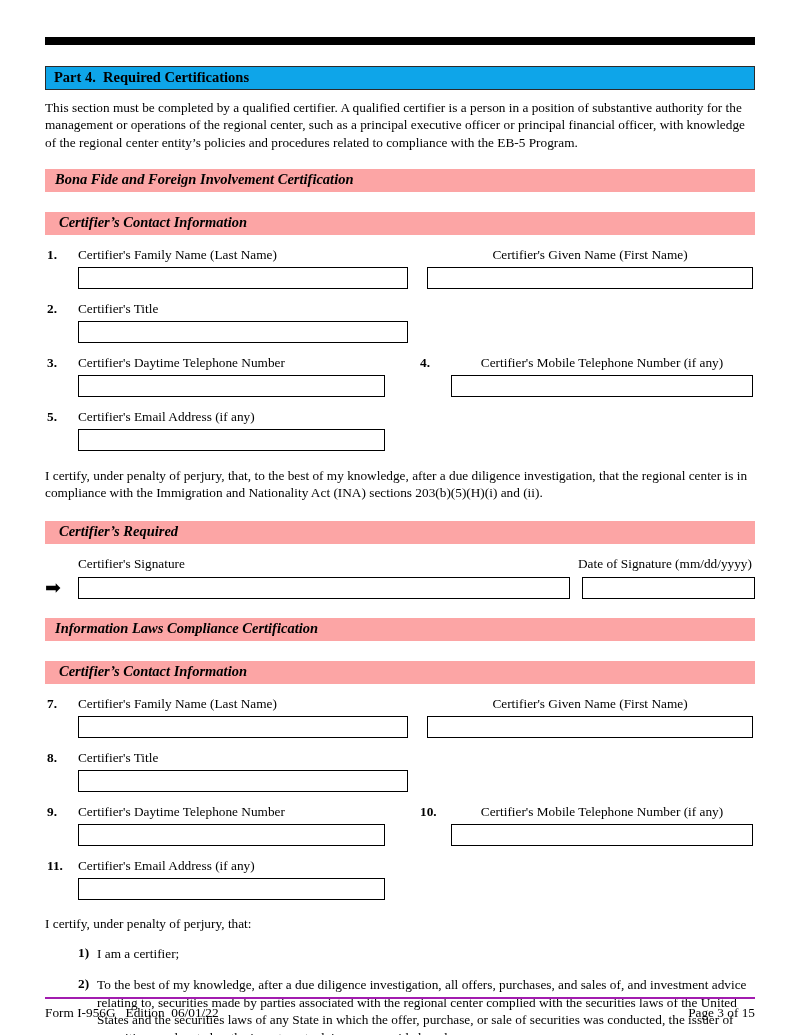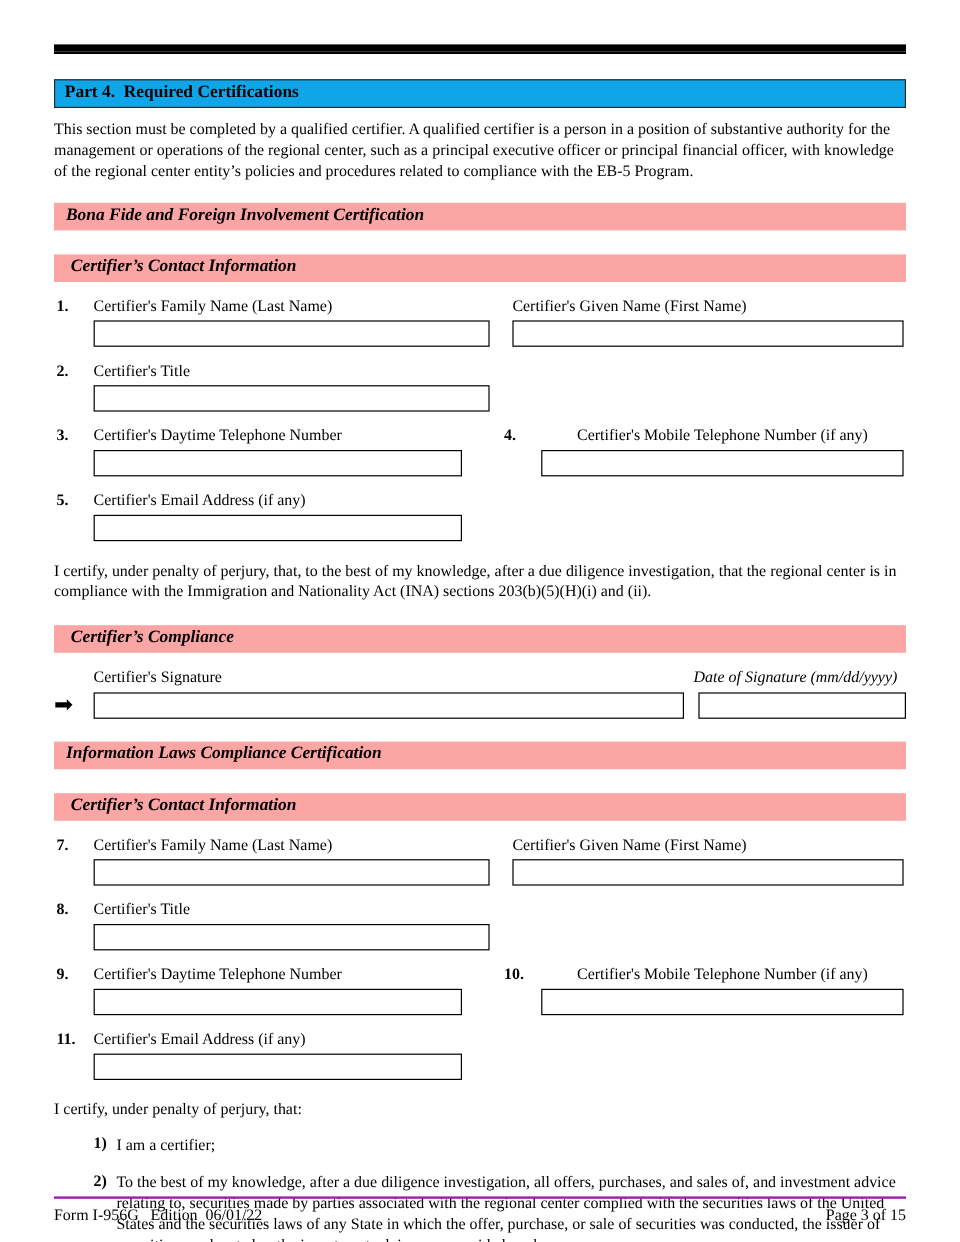--- a/index.html
+++ b/index.html
@@ -36,7 +36,7 @@
   }
   .sp19 { width: 19px; flex: none; }
   .sp33 { width: 33px; flex: none; }
-  .w330 { width: 330px; } .w326 { width: 326px; }
+  .w330 { width: 330px; } .w326 { width: 326px; text-align: center; }
   .w307 { width: 307px; } .w302 { width: 302px; align-items: center; }
 
   .perjury { margin-top: 16px; line-height: 1.3; }

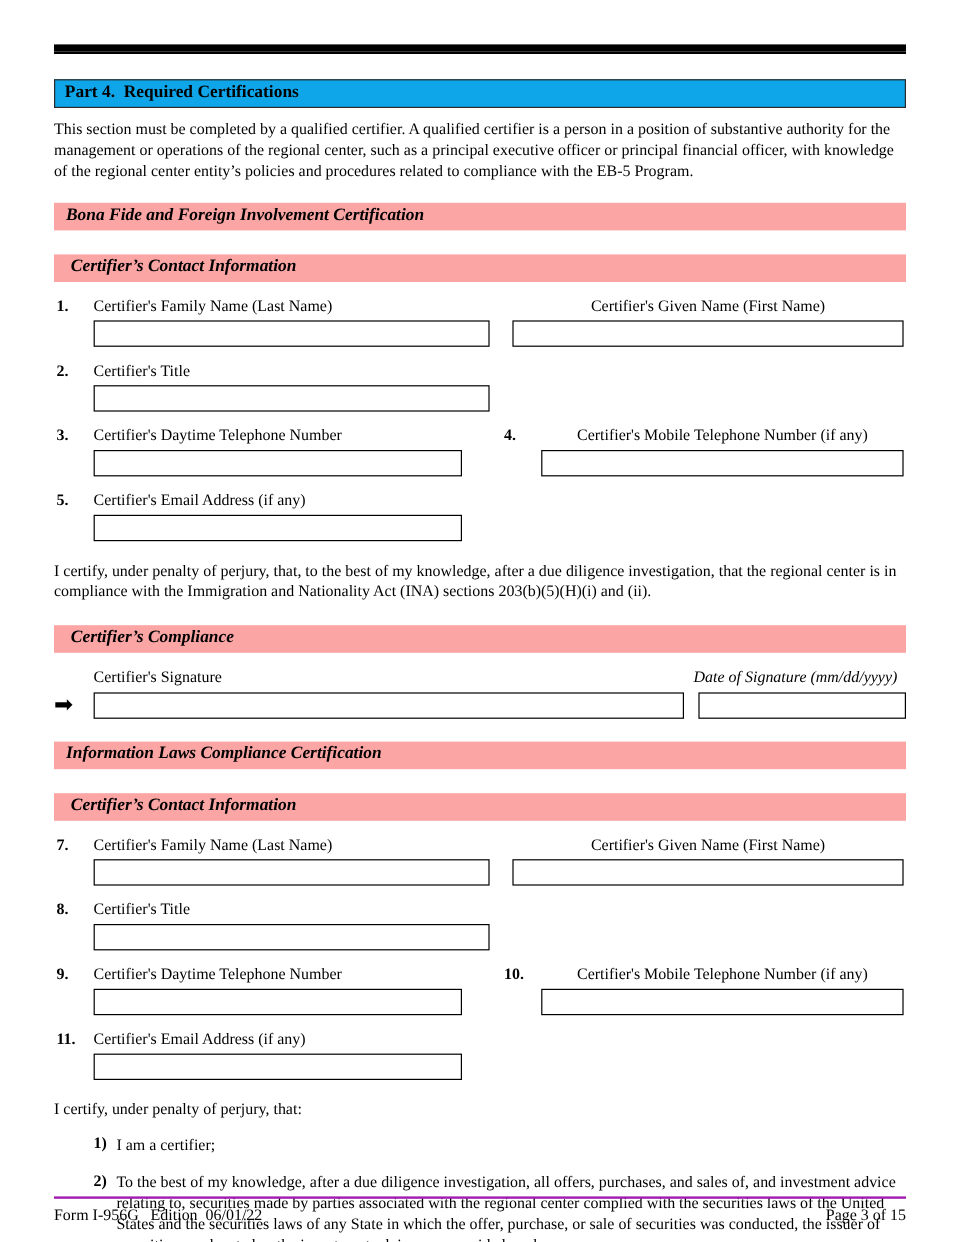--- a/index.html
+++ b/index.html
@@ -119,7 +119,7 @@
 
   <div class="perjury">I certify, under penalty of perjury, that, to the best of my knowledge, after a due diligence investigation, that the regional center is in compliance with the Immigration and Nationality Act (INA) sections 203(b)(5)(H)(i) and (ii).</div>
 
-  <div class="bar sub">Certifier’s Compliance</div>
+  <div class="bar sub">Certifier’s Required</div>
 
   <div class="sig-labels">
     <div class="sig-label-left">Certifier's Signature</div>

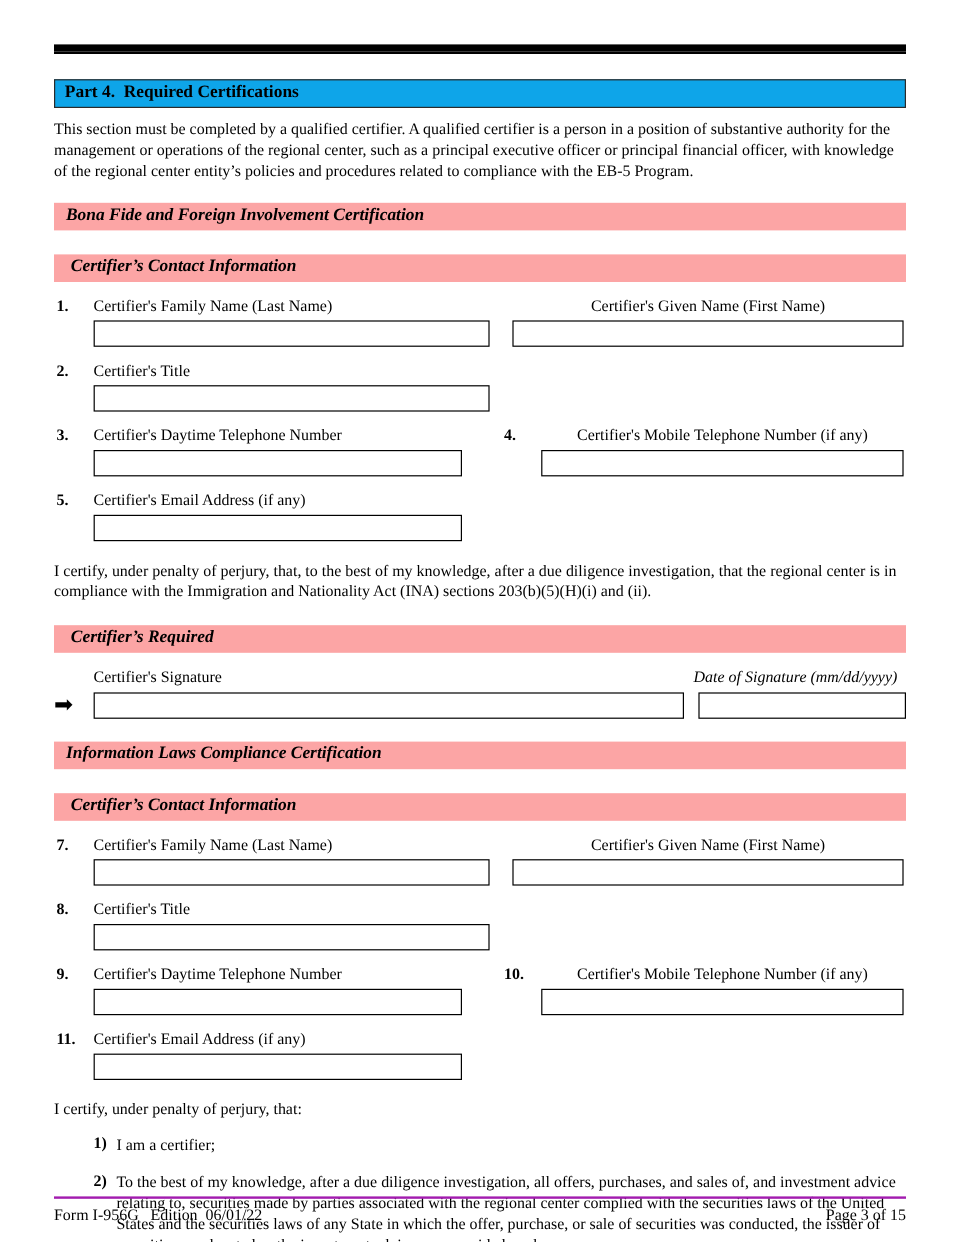--- a/index.html
+++ b/index.html
@@ -43,7 +43,7 @@
 
   .sig-labels { display: flex; margin-top: 12px; }
   .sig-label-left { margin-left: 33px; }
-  .sig-label-right { margin-left: auto; width: 177px; font-style: italic; }
+  .sig-label-right { margin-left: auto; width: 177px; }
   .sig-row { display: flex; margin-top: 4px; align-items: center; }
   .arrow-cell { width: 33px; flex: none; font-size: 19px; line-height: 24px; }
   .sig-input { width: 492px; height: 26px; }

